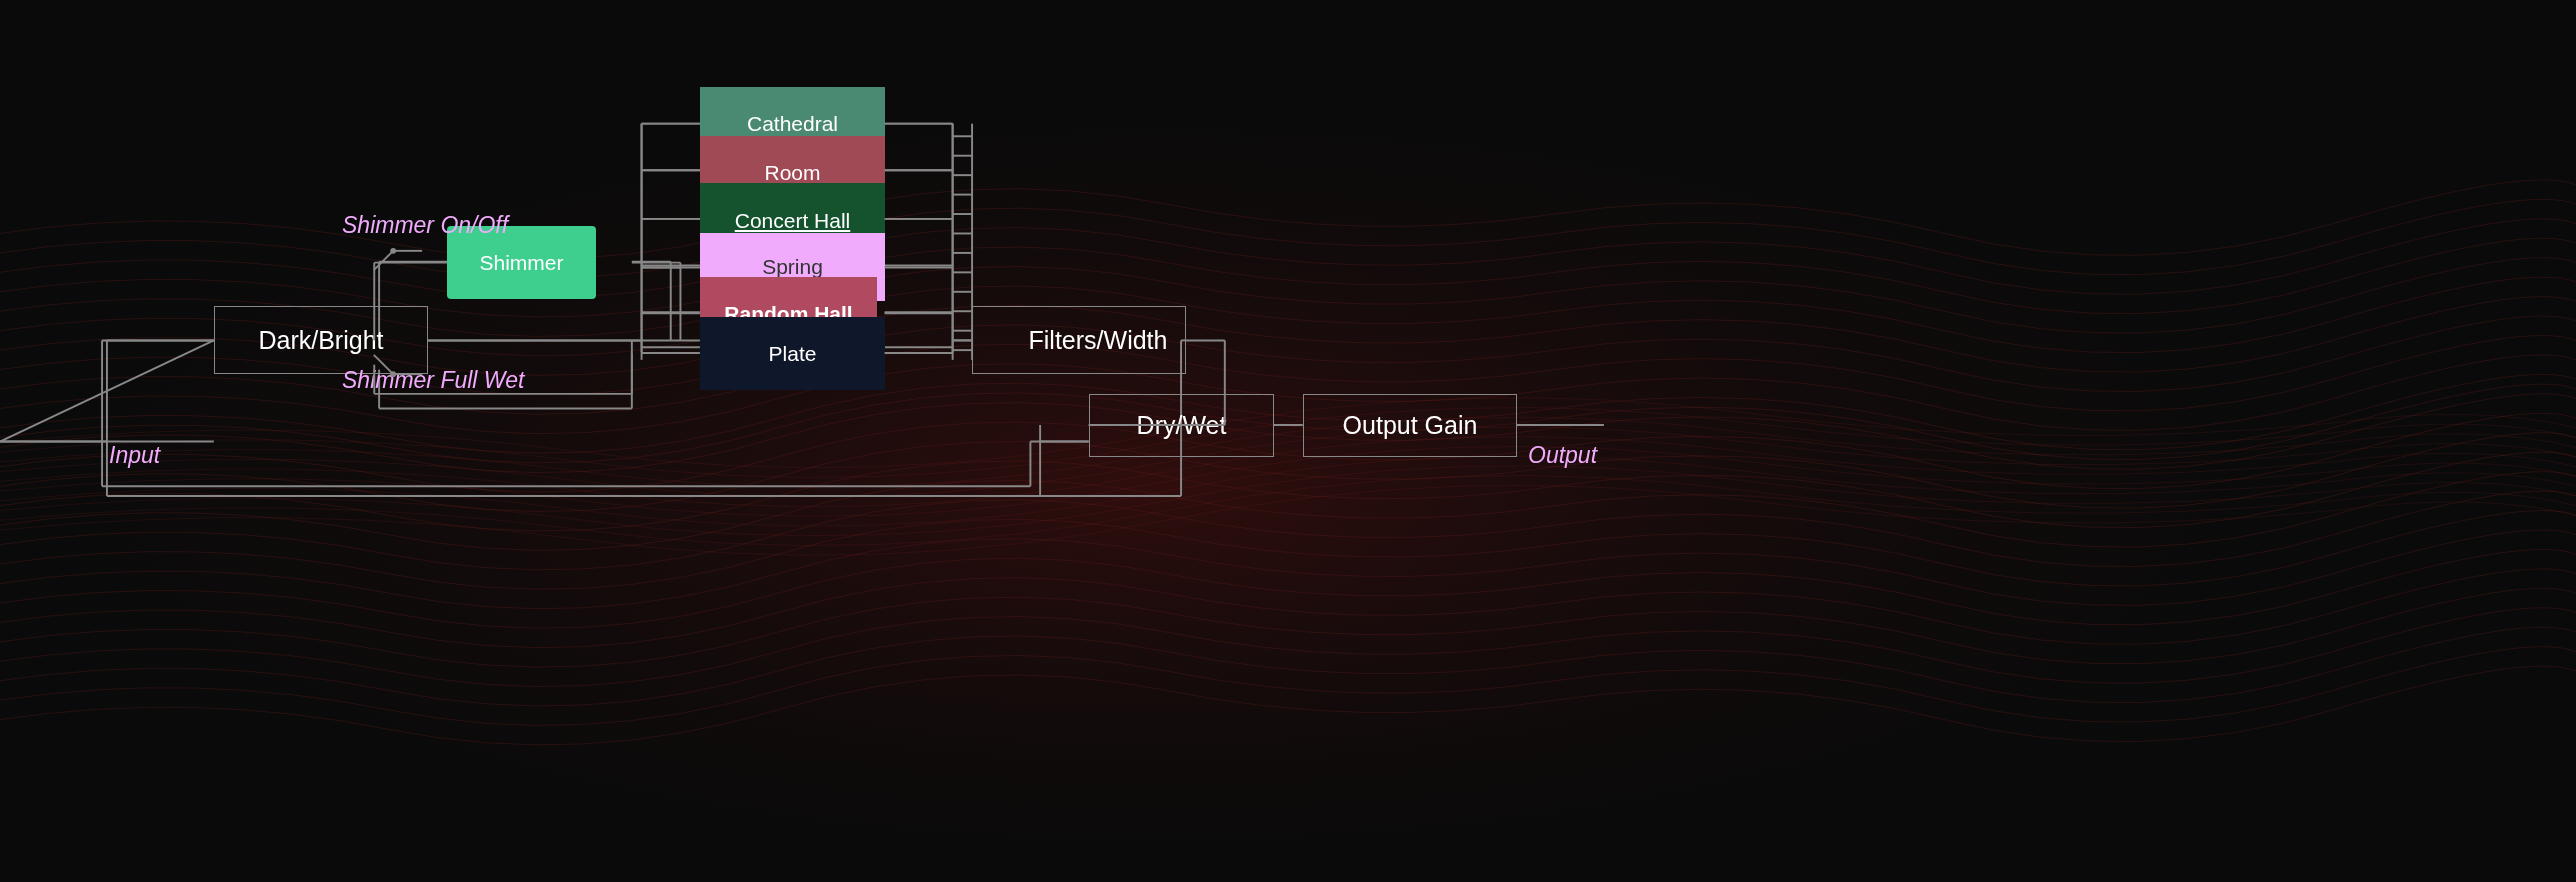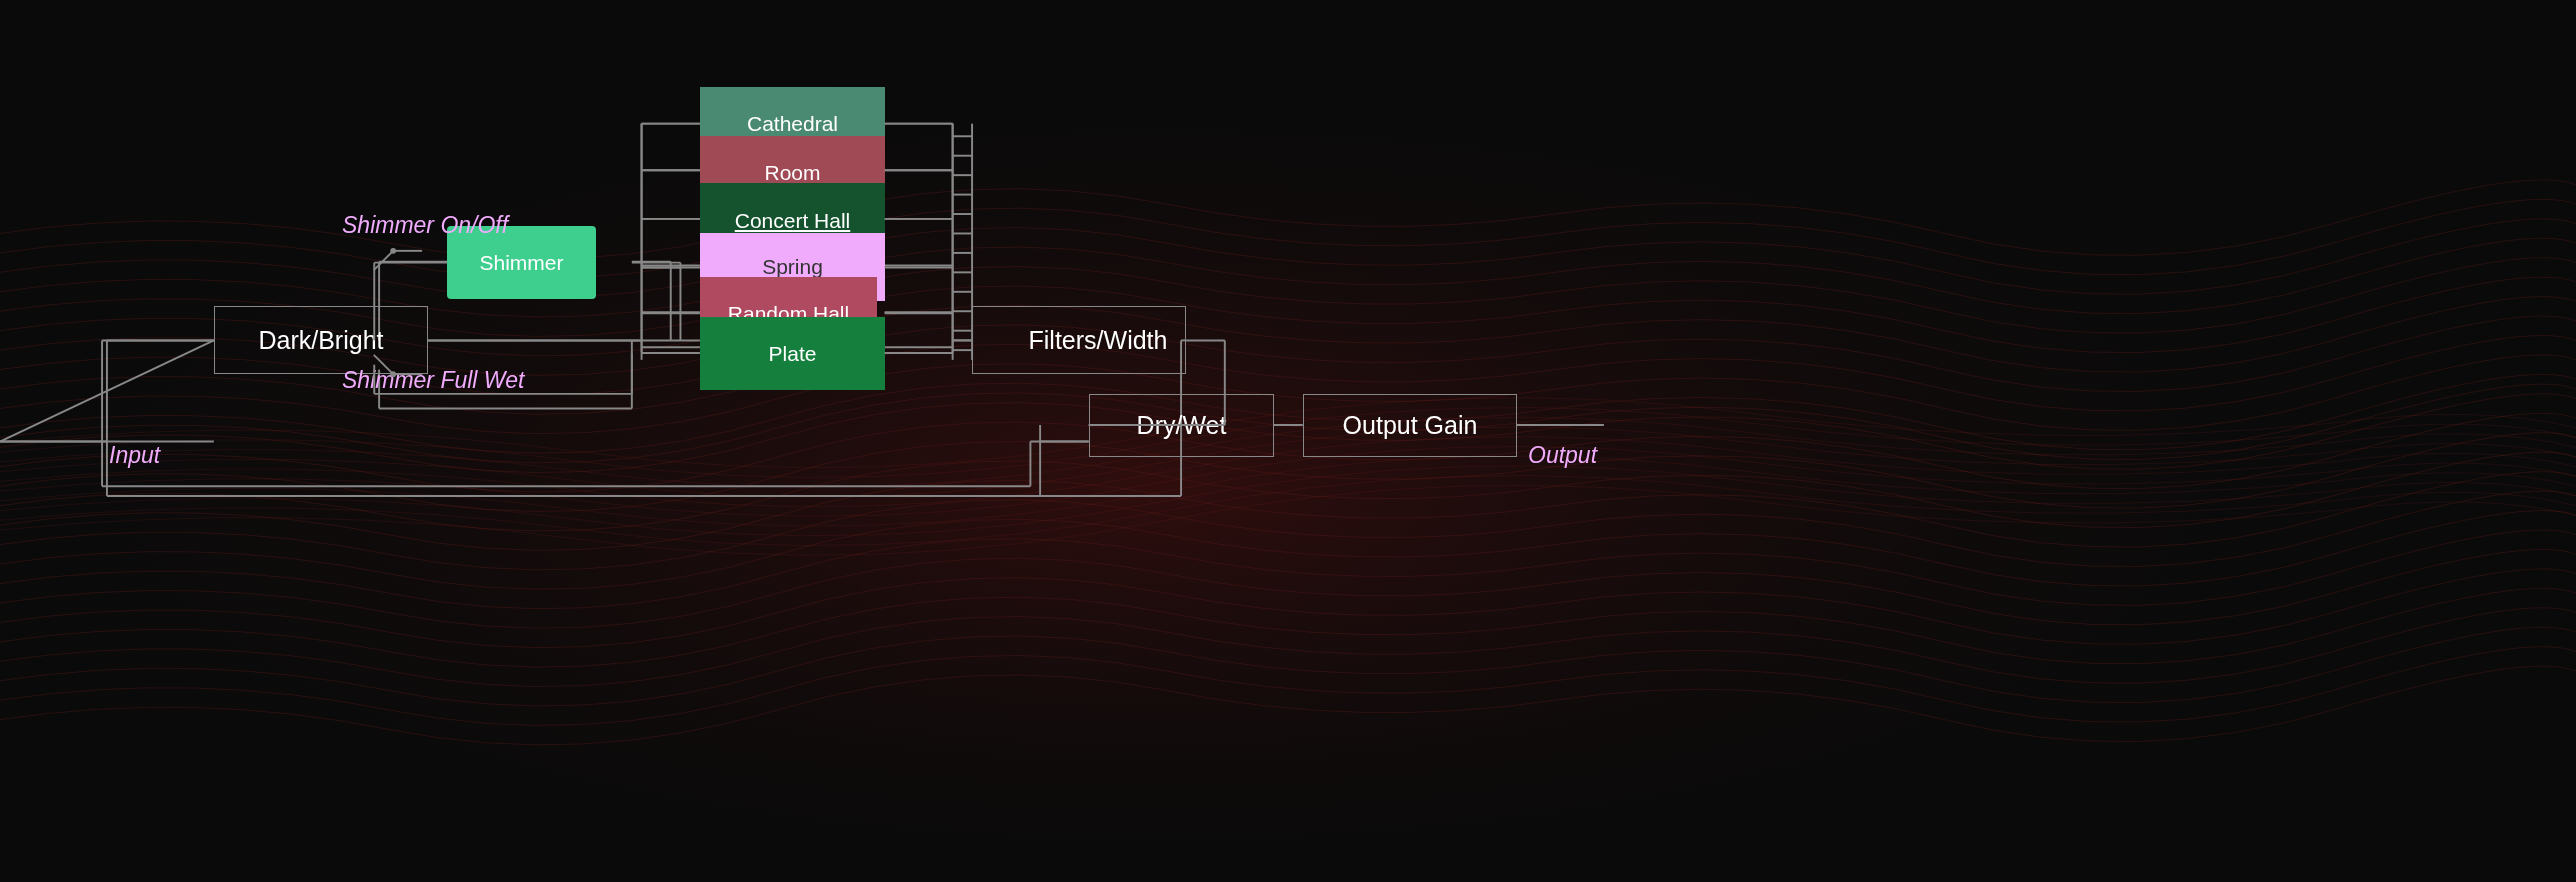--- a/index.html
+++ b/index.html
@@ -225,7 +225,7 @@
   <span>Spring</span>
 </div>
 
-<div class="reverb-box random-hall-box" style="left: 700px; top: 277px; width: 177px; height: 73px;">
+<div class="reverb-box random-hall-box" style="left: 700px; top: 277px; width: 177px; height: 73px; font-weight: bold;">
   <span>Random Hall</span>
 </div>
 

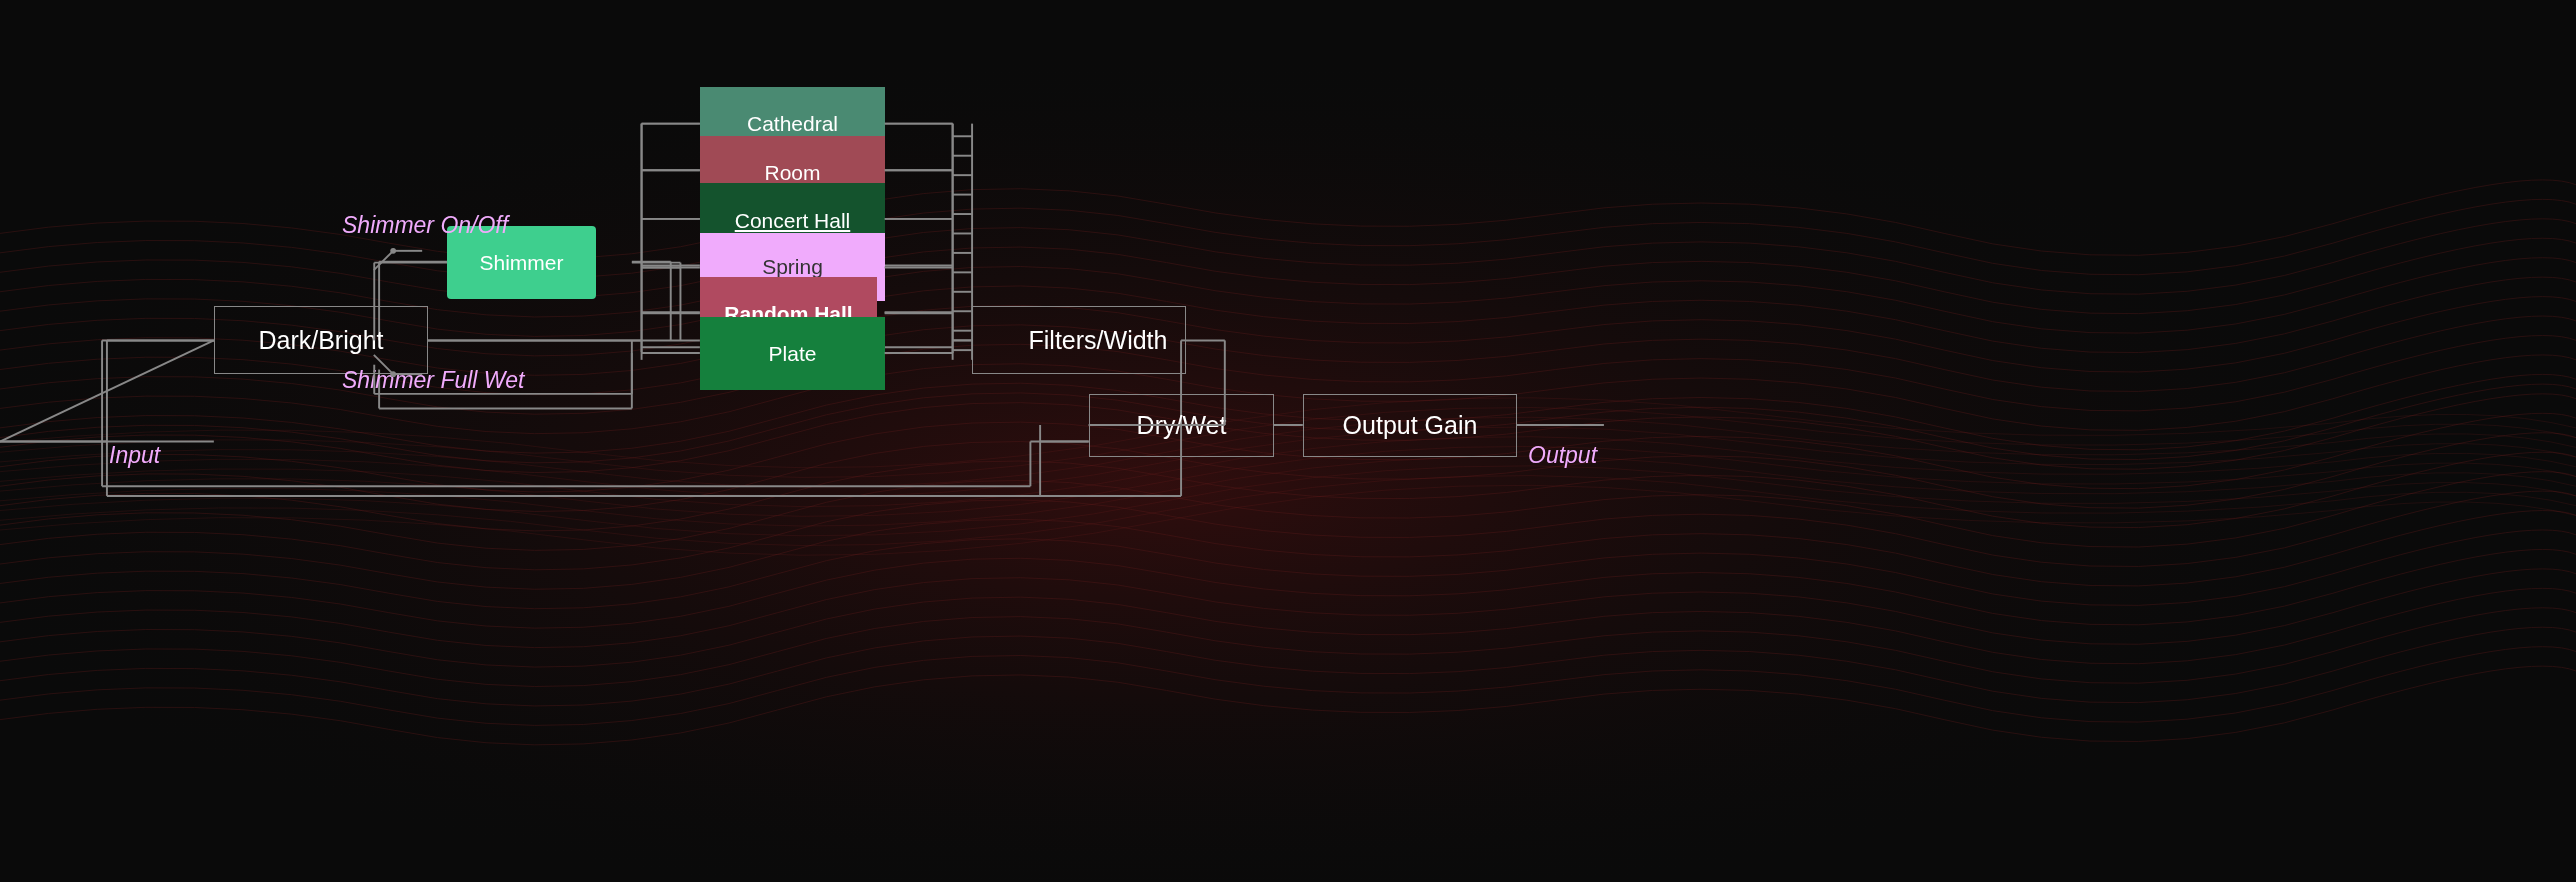--- a/index.html
+++ b/index.html
@@ -54,7 +54,7 @@
     .concert-hall-box { background: #14532d; text-decoration: underline; }
     .spring-box { background: #9a9a9a; }
     .random-hall-box { background: #b04a60; }
-    .plate-box { background: #15803d; }
+    .plate-box { background: #0f172a; }
 
     
     .italic-label {

